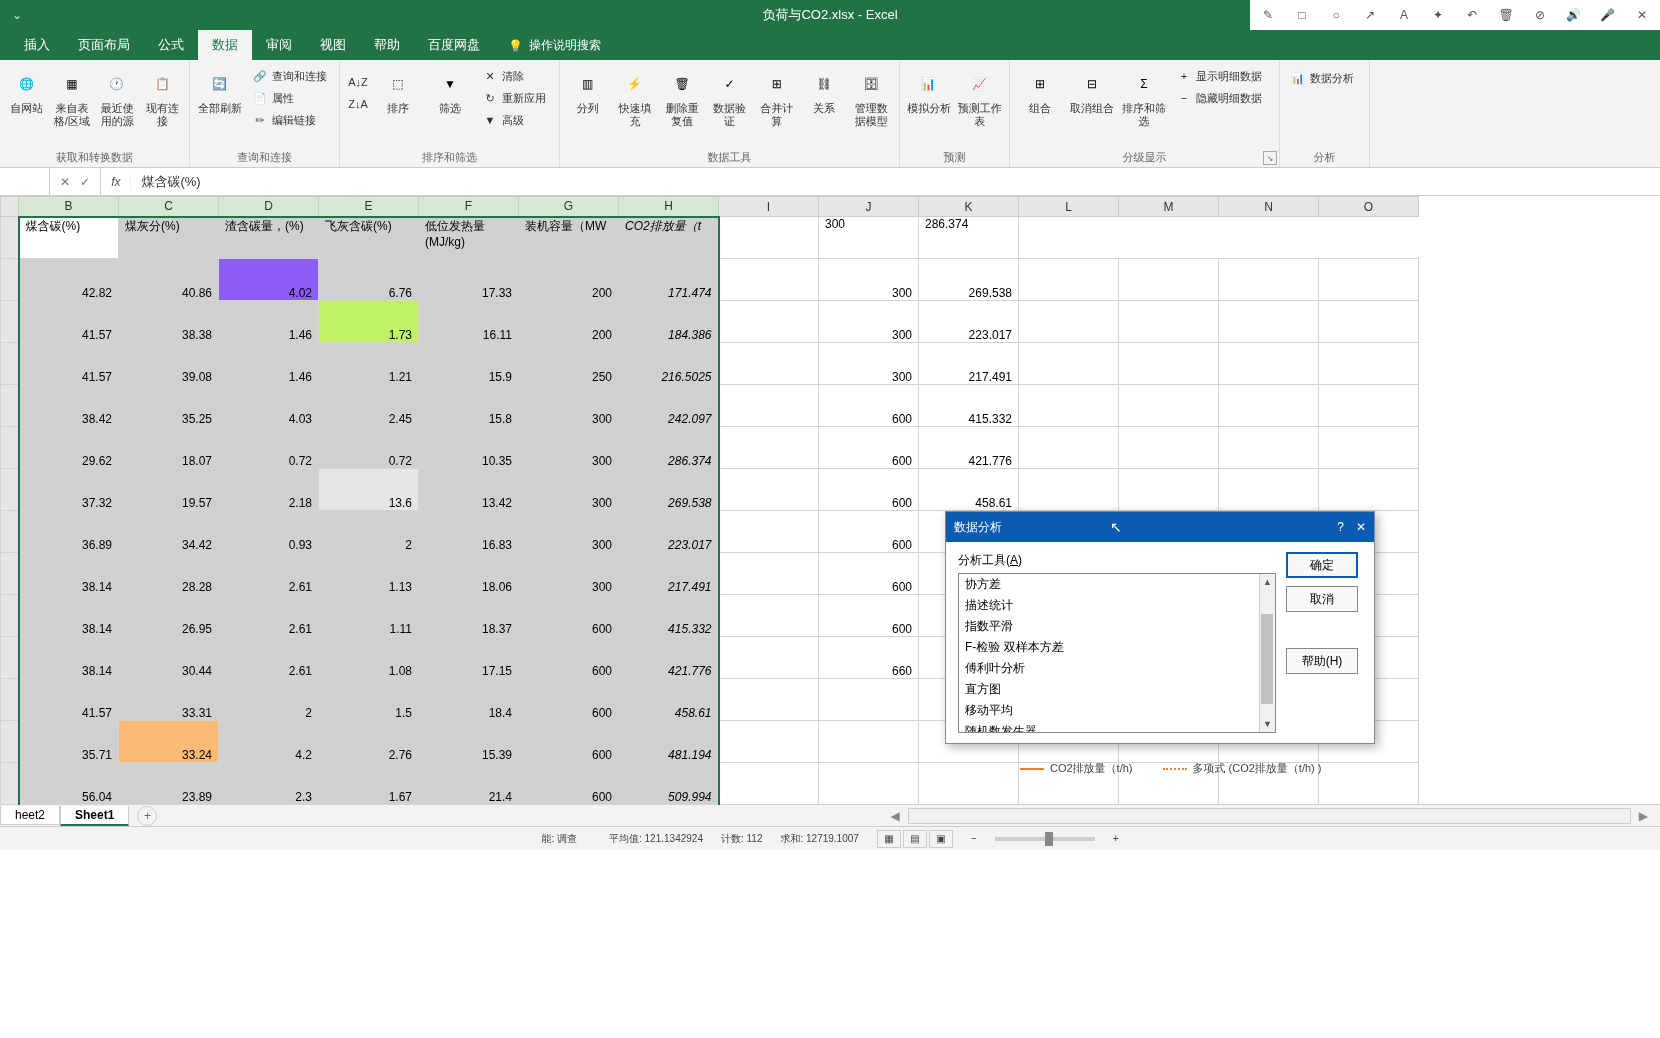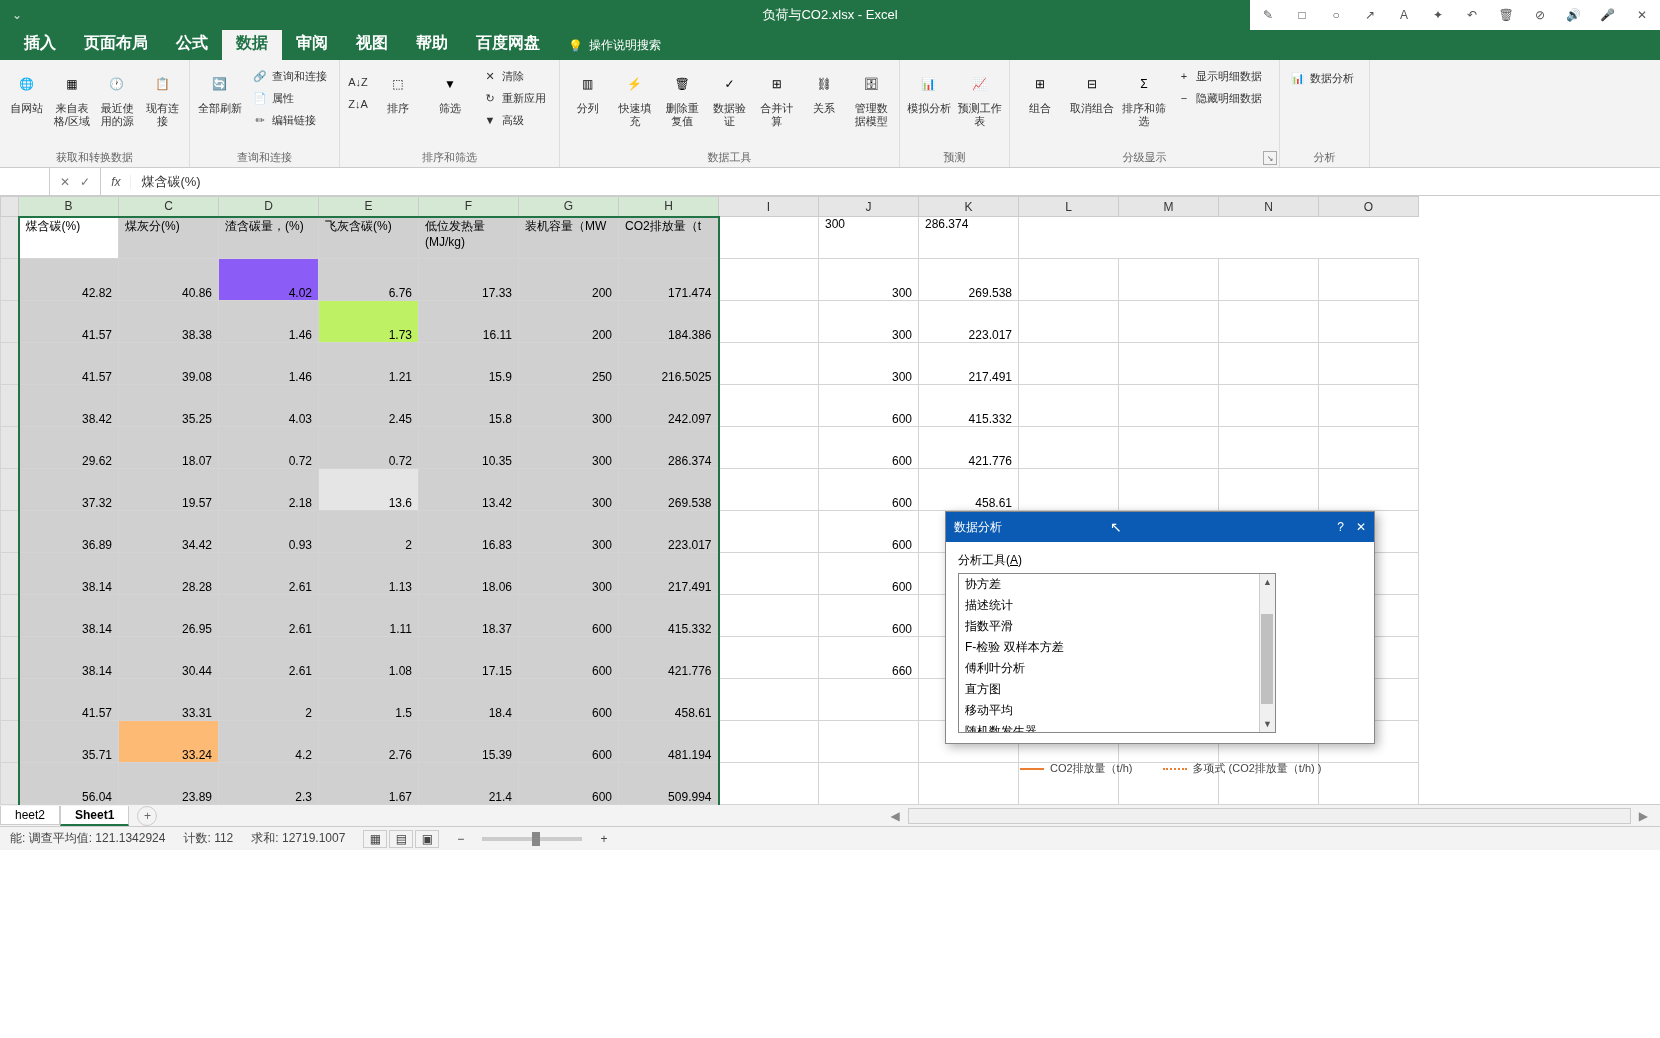--- a/index.html
+++ b/index.html
@@ -15,7 +15,7 @@
 
 
 .ribbon-tabs { height: 30px; background: #217346; display: flex; align-items: flex-end; padding-left: 10px; }
-.ribbon-tab { padding: 6px 14px; color: #fff; font-size: 16px; cursor: pointer; font-weight: bold; }
+.ribbon-tab { padding: 6px 14px; color: #fff; font-size: 13px; cursor: pointer; }
 .ribbon-tab.active { background: #f3f3f3; color: #217346; }
 .search-op { display: flex; align-items: center; color: #fff; padding: 6px 14px; gap: 6px; }
 

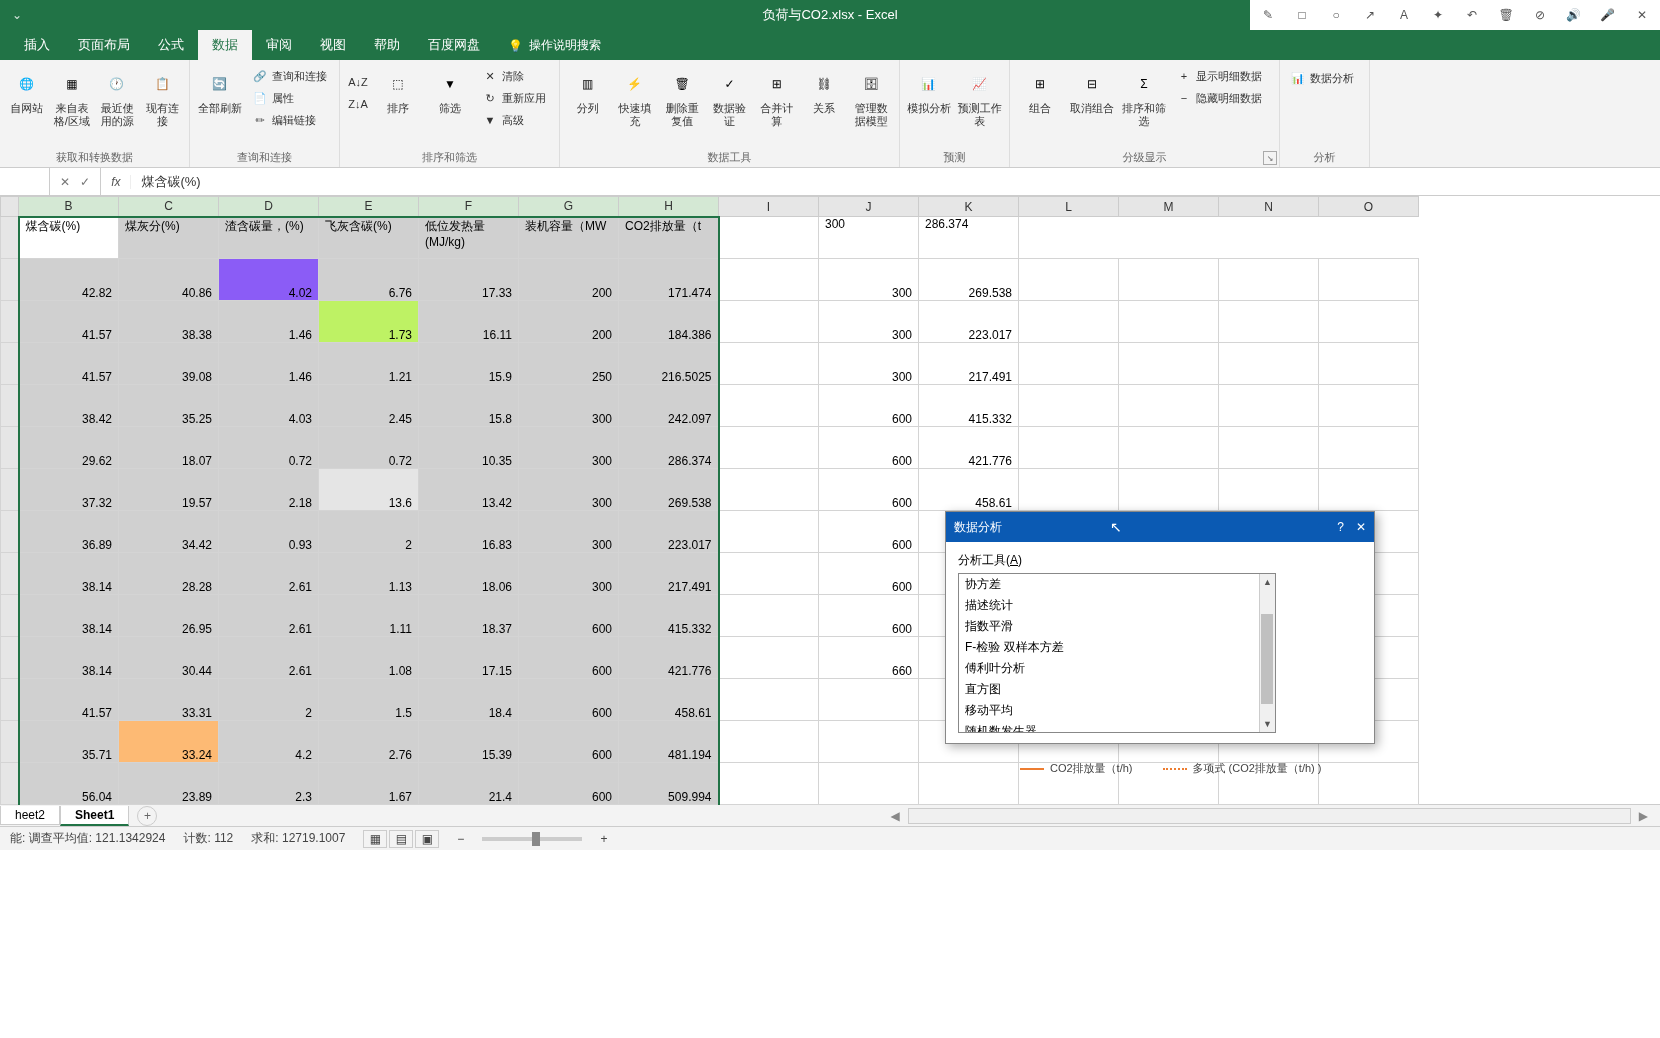--- a/index.html
+++ b/index.html
@@ -49,7 +49,7 @@
 .selected-range .data-cell { background: #d0d0d0; }
 .sel-border-top { border-top: 2px solid #217346 !important; }
 .sel-border-left { border-left: 2px solid #217346 !important; }
-.sel-border-right { border-right: 2px solid #217346 !important; }
+.sel-border-right { border-right: 2px solid #217346 !important; font-style: italic; }
 .active-cell { background: #fff !important; }
 
 

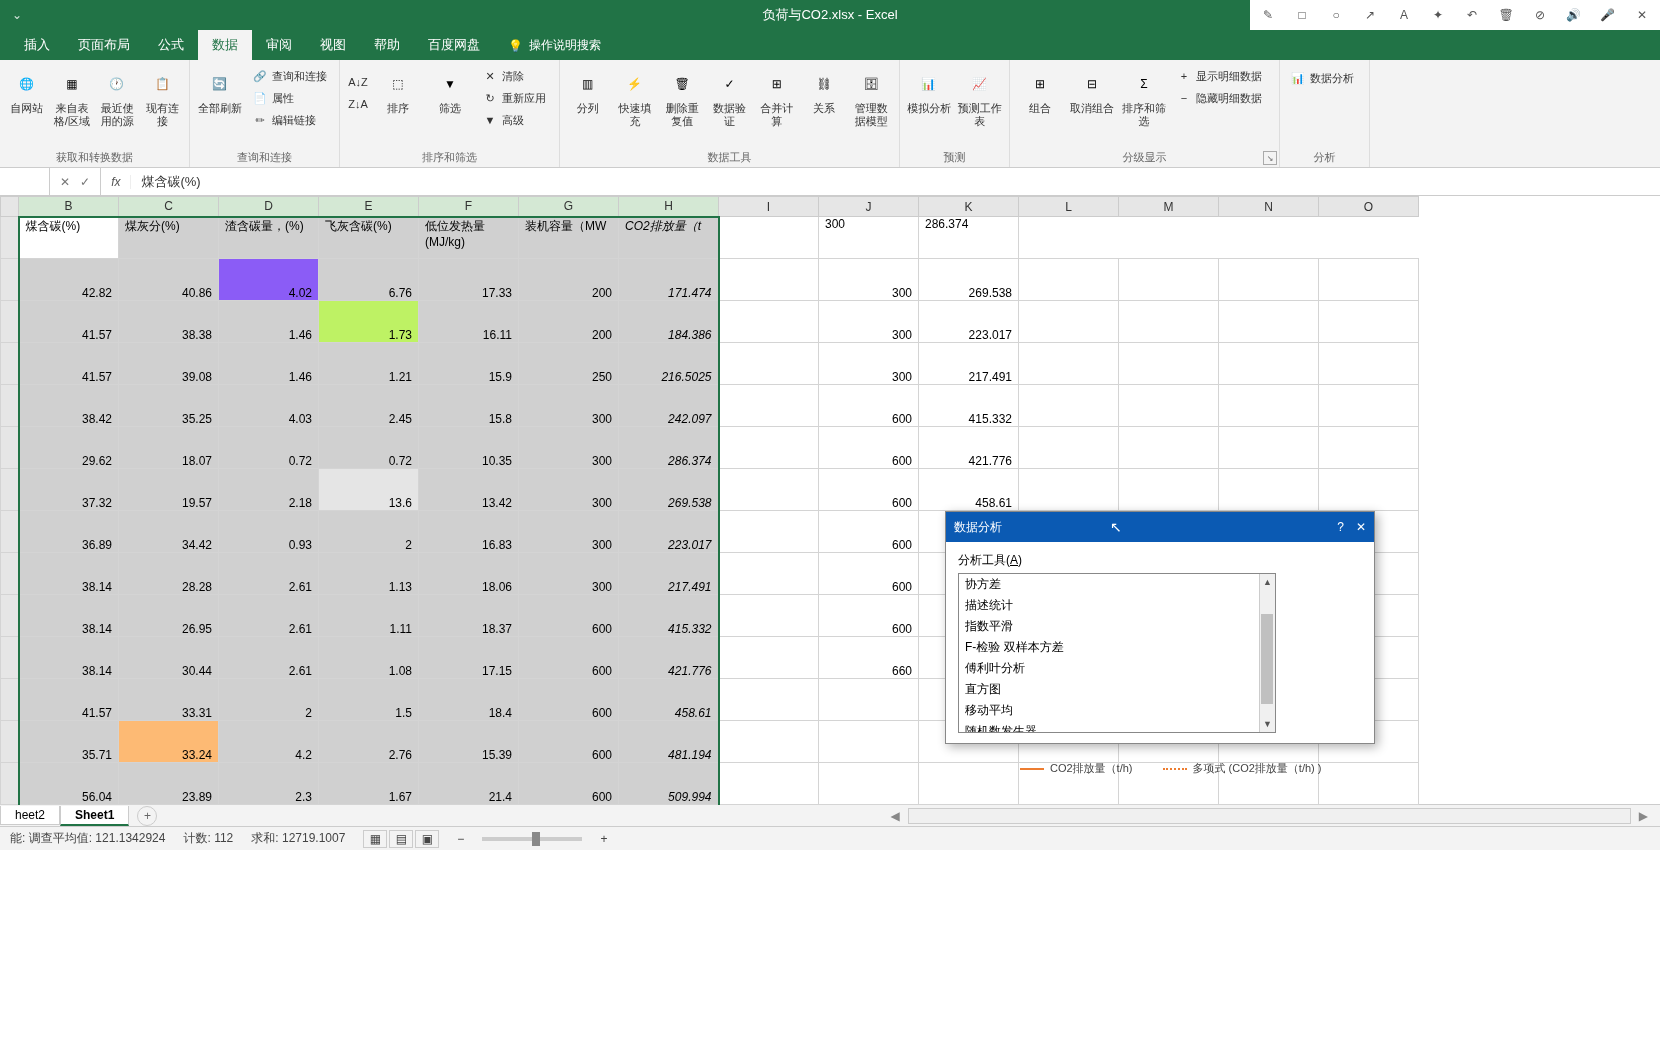--- a/index.html
+++ b/index.html
@@ -628,6 +628,12 @@
           </div>
         </div>
       </div>
+      <div class="dialog-btns">
+        <button class="dlg-btn primary">确定</button>
+        <button class="dlg-btn">取消</button>
+        <div style="height:20px"></div>
+        <button class="dlg-btn">帮助(H)</button>
+      </div>
     </div>
   </div>
   <div class="cursor-mouse">↖</div>

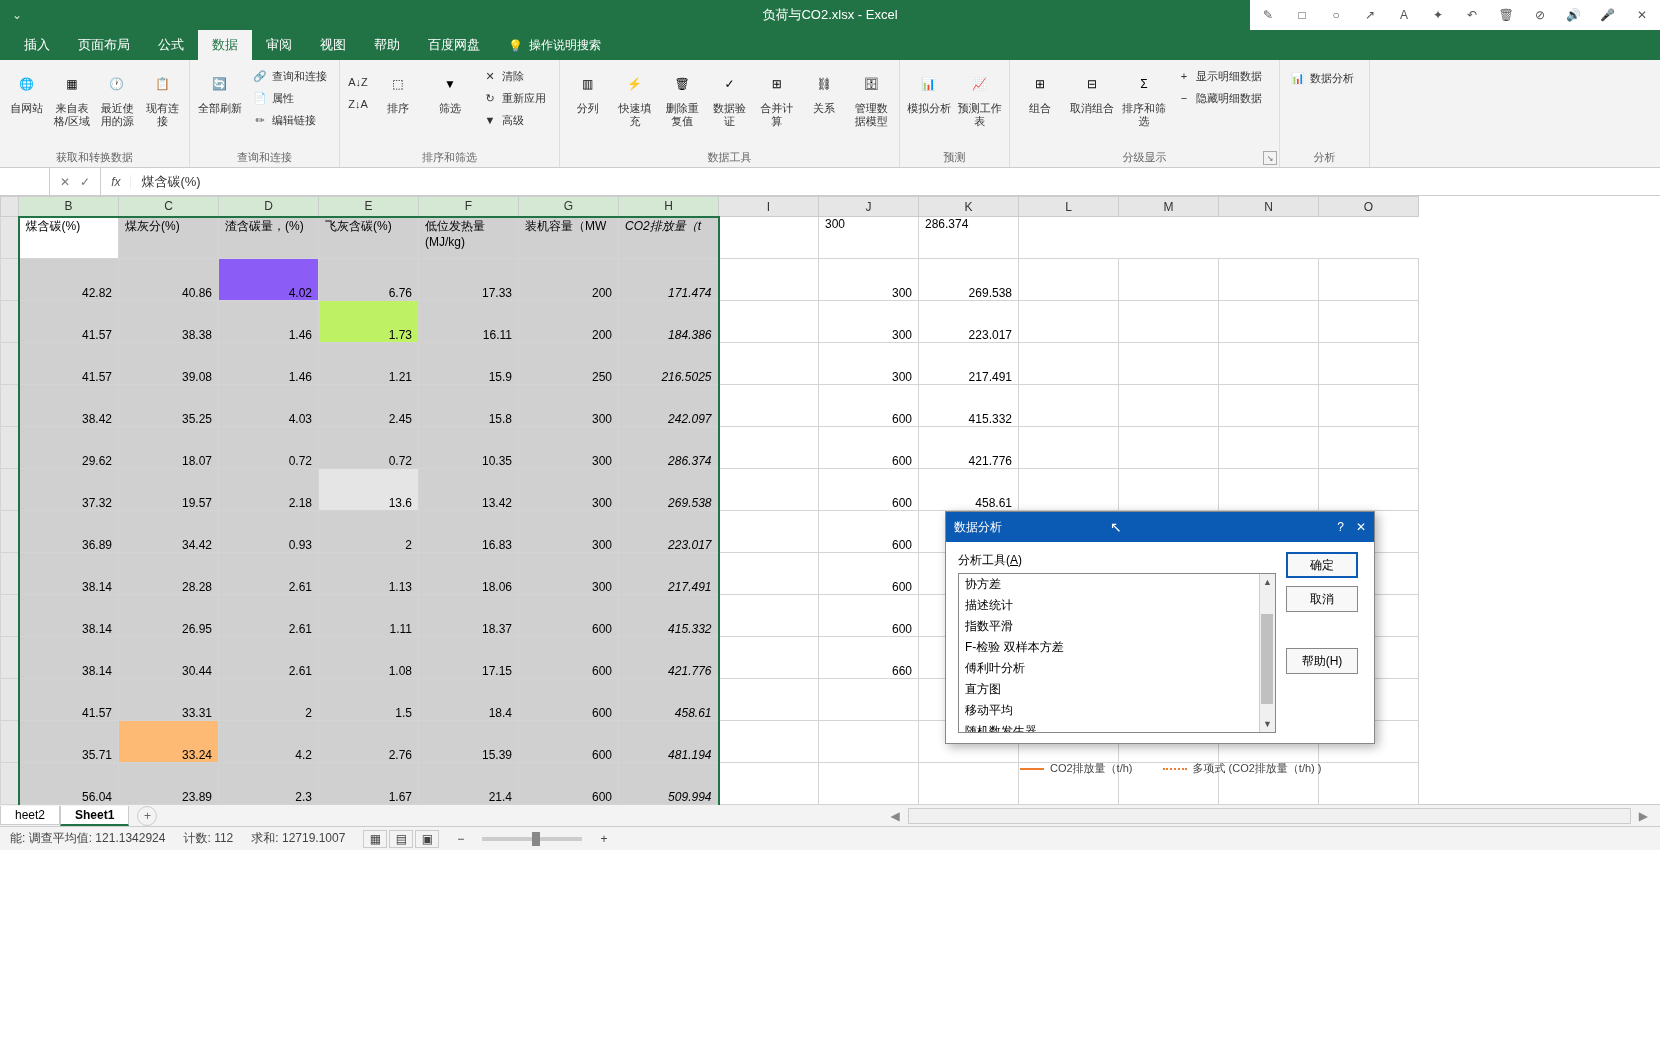--- a/index.html
+++ b/index.html
@@ -77,7 +77,7 @@
 .hscroll { flex: 1; height: 16px; background: #f0f0f0; border: 1px solid #ccc; position: relative; margin: 0 4px; }
 
 
-.status-bar { height: 24px; background: #f3f3f3; border-top: 1px solid #ccc; display: flex; align-items: center; padding: 0 10px; font-size: 12px; color: #444; justify-content: flex-start; }
+.status-bar { height: 24px; background: #f3f3f3; border-top: 1px solid #ccc; display: flex; align-items: center; padding: 0 10px; font-size: 10px; color: #444; justify-content: center; gap: 32px; }
 .status-right { display: flex; gap: 18px; align-items: center; }
 .view-btns { display: flex; gap: 2px; }
 .view-btn { width: 24px; height: 18px; border: 1px solid #ccc; display: flex; align-items: center; justify-content: center; cursor: pointer; }

